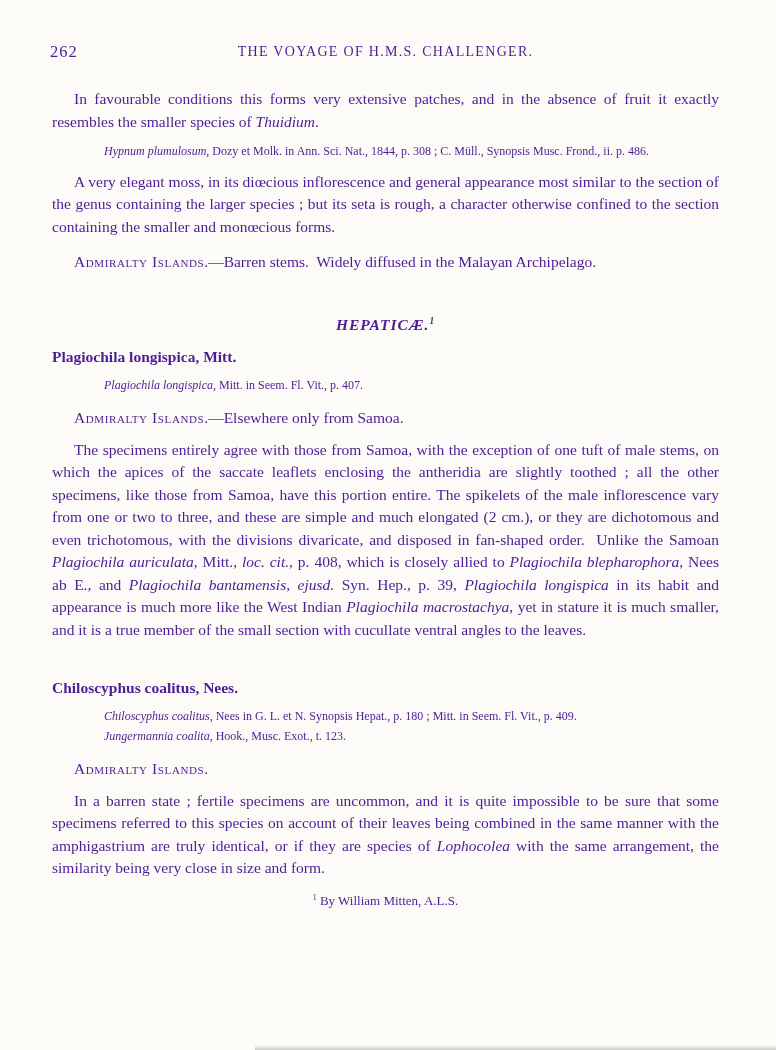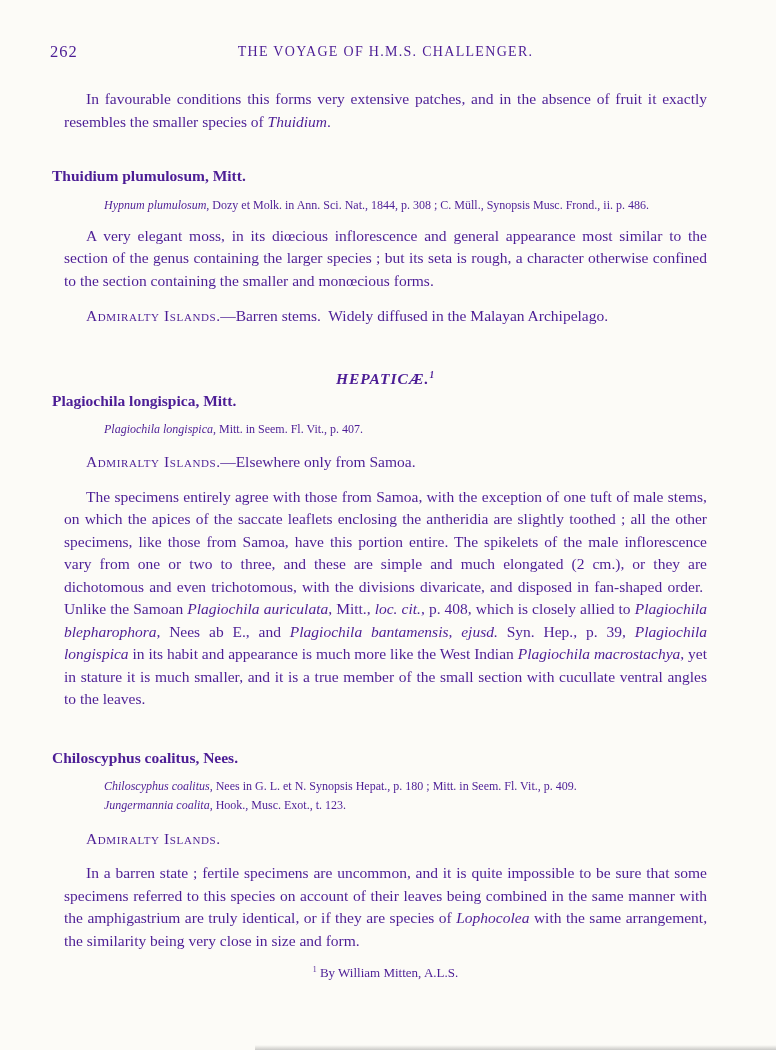--- a/index.html
+++ b/index.html
@@ -24,7 +24,7 @@
   .page-number { position: absolute; left: -2px; top: 1px; font-size: 16.5px; letter-spacing: 1px; }
   .running-title { font-size: 14px; letter-spacing: 1.3px; }
 
-  .para { margin: 12px; text-align: justify; text-indent: 22px; }
+  .para { margin: 0; text-align: justify; text-indent: 22px; }
   .species-heading { margin: 0; font-size: 15.5px; font-weight: bold; line-height: 22px; }
   .section-heading { margin: 0; text-align: center; font-size: 15.5px; font-weight: bold; letter-spacing: 1px; line-height: 22px; font-style: italic; }
   .citation { margin: 0 0 0 52px; font-size: 12px; line-height: 19.5px; text-align: justify; }

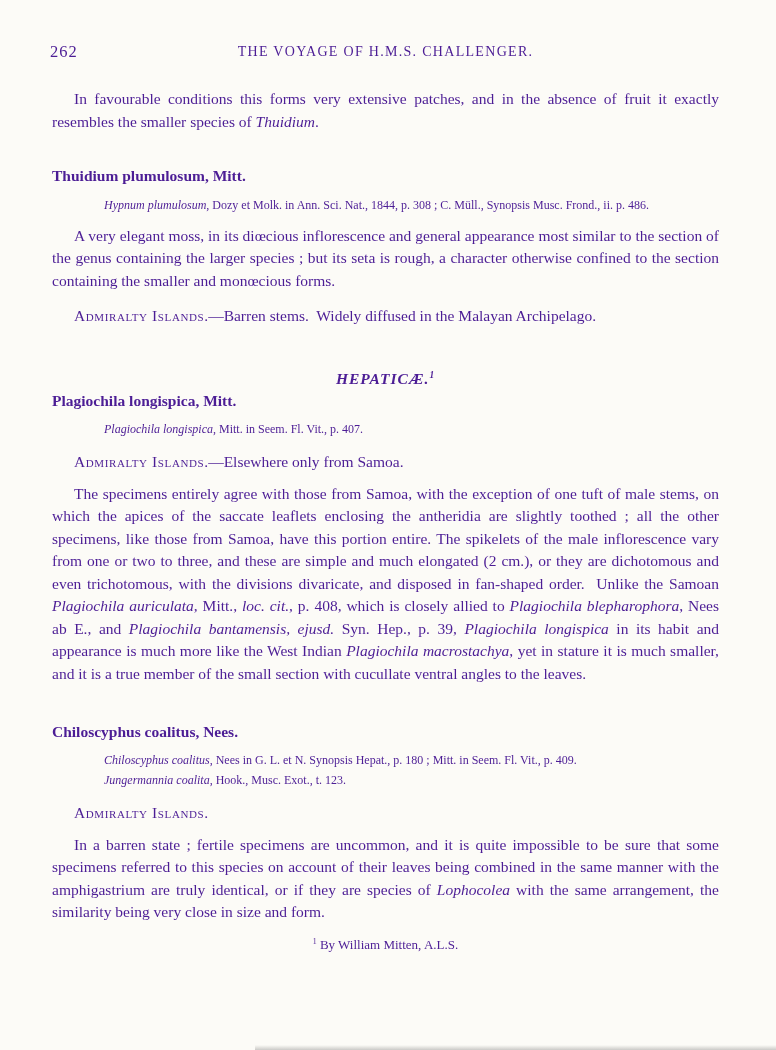--- a/index.html
+++ b/index.html
@@ -65,7 +65,6 @@
 
   <p class="para mt-26"><span>In favourable conditions this forms very extensive patches, and in the absence of fruit it exactly resembles the smaller species of </span><span class="it">Thuidium</span><span>.</span></p>
 
-  <h3 class="species-heading mt-32">Thuidium plumulosum, Mitt.</h3>
   <p class="citation mt-9"><span class="it">Hypnum plumulosum</span><span>, Dozy et Molk. in Ann. Sci. Nat., 1844, p. 308 ; C. Müll., Synopsis Musc. Frond., ii. p. 486.</span></p>
   <p class="para mt-9"><span>A very elegant moss, in its diœcious inflorescence and general appearance most similar to the section of the genus containing the larger species ; but its seta is rough, a character otherwise confined to the section containing the smaller and monœcious forms.</span></p>
   <p class="para mt-13"><span class="sc">Admiralty Islands</span><span>.—Barren stems.&nbsp; Widely diffused in the Malayan Archipelago.</span></p>

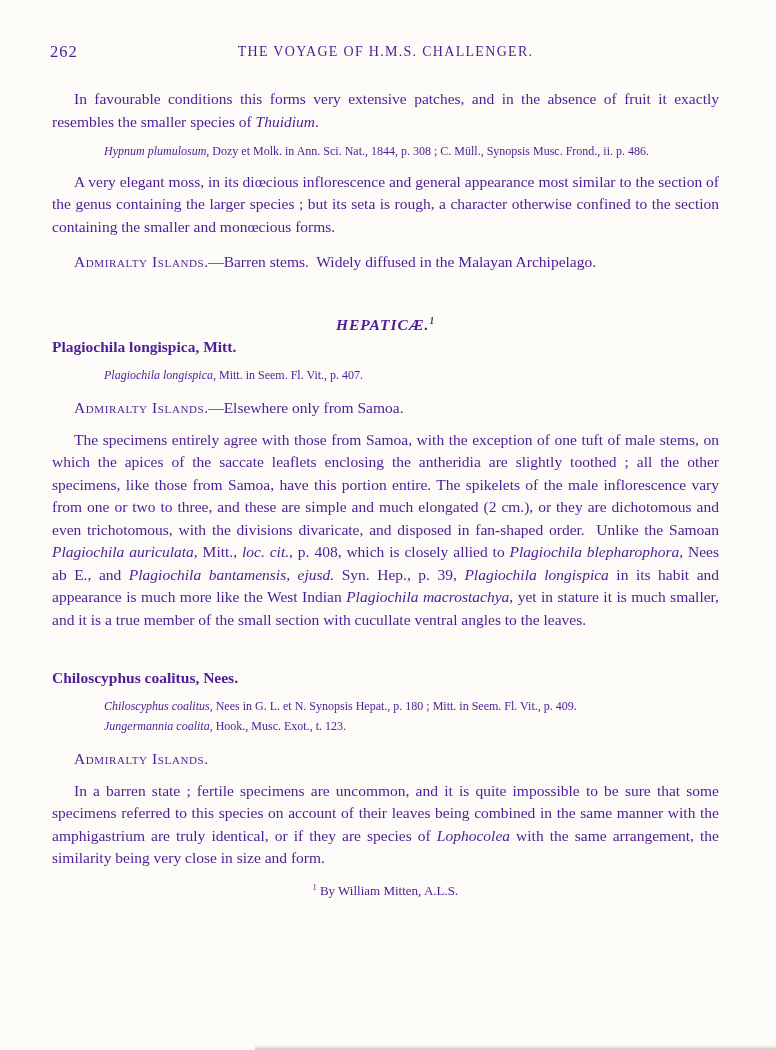--- a/index.html
+++ b/index.html
@@ -36,7 +36,7 @@
 
   .mt-8  { margin-top: 8px; }
   .mt-9  { margin-top: 9px; }
-  .mt-10 { }
+  .mt-10 { margin-top: 10px; }
   .mt-12 { margin-top: 12px; }
   .mt-13 { margin-top: 13px; }
   .mt-26 { margin-top: 26px; }

